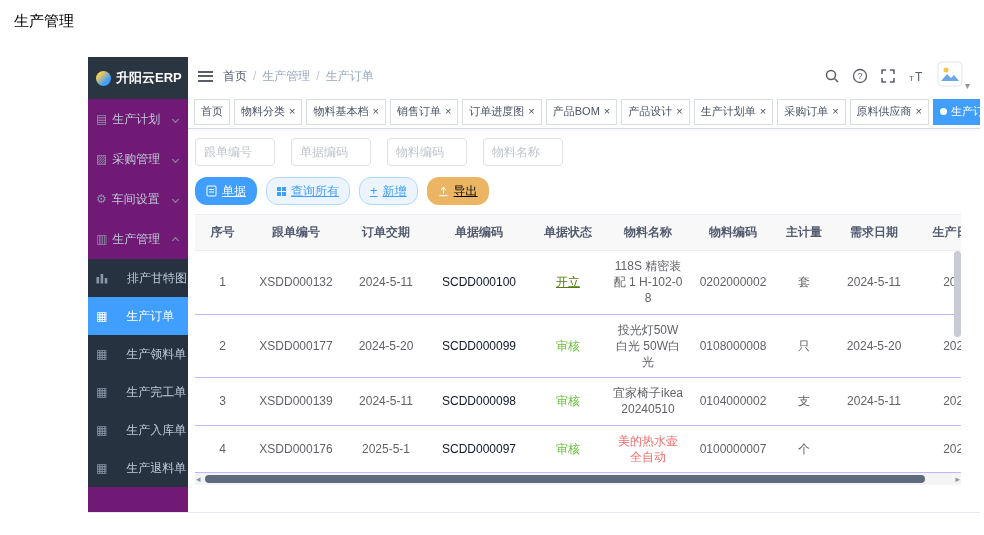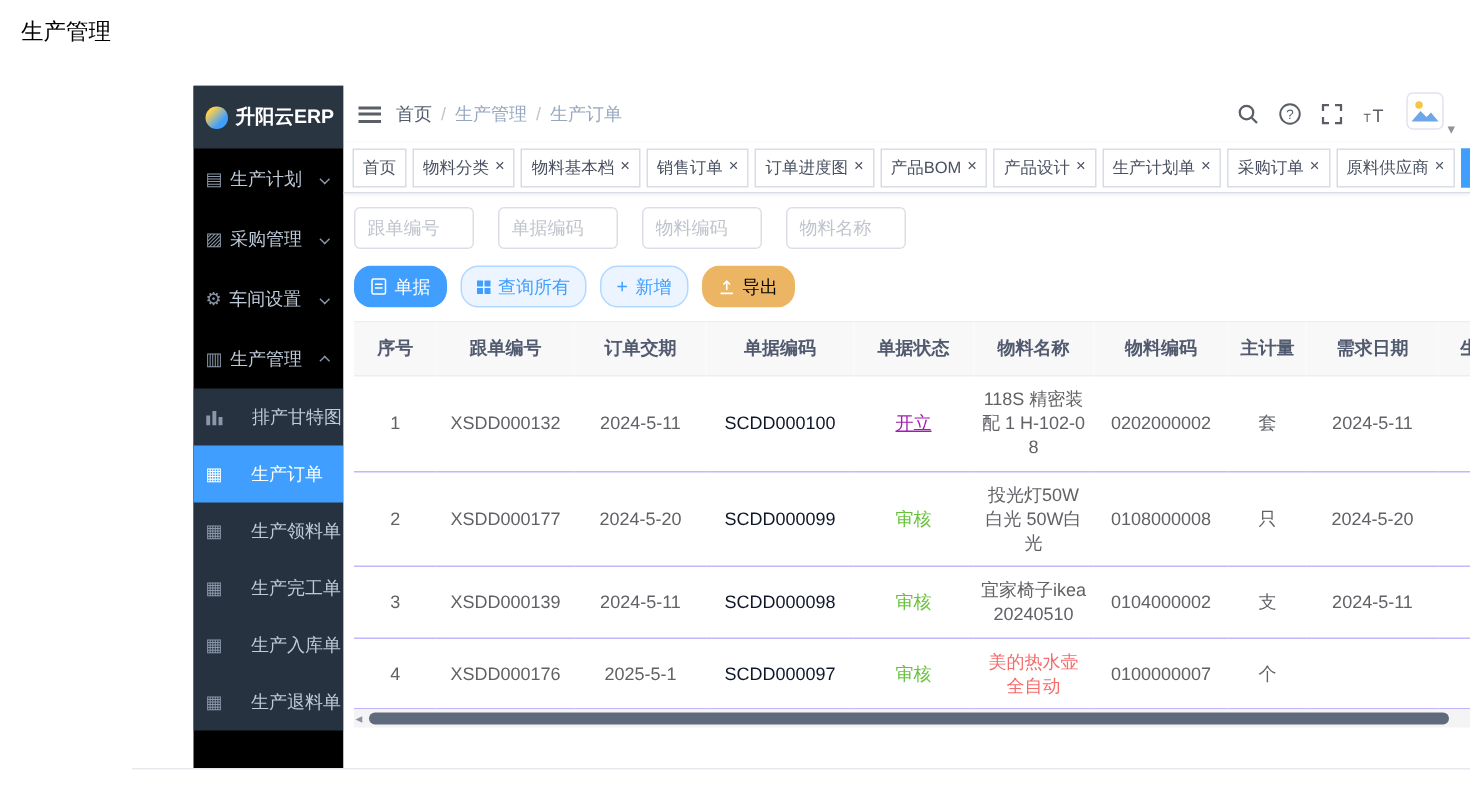--- a/index.html
+++ b/index.html
@@ -13,7 +13,7 @@
     display:flex; overflow:hidden; background:#fff; border-bottom:1px solid #e6e9ee; }
 
   
-  .sidebar { width:100px; flex-shrink:0; background:#000000; color:#bfcbd9; font-size:12px; overflow:hidden;margin-left:41px; }
+  .sidebar { width:100px; flex-shrink:0; background:#701a75; color:#bfcbd9; font-size:12px; overflow:hidden; }
   .logo { height:42px; display:flex; align-items:center; gap:5px; padding:0 0 0 8px;
     color:#fff; font-weight:bold; font-size:13px; background:#2a3542; white-space:nowrap; }
   .logo-icon { width:15px; height:15px; border-radius:50%; flex-shrink:0;

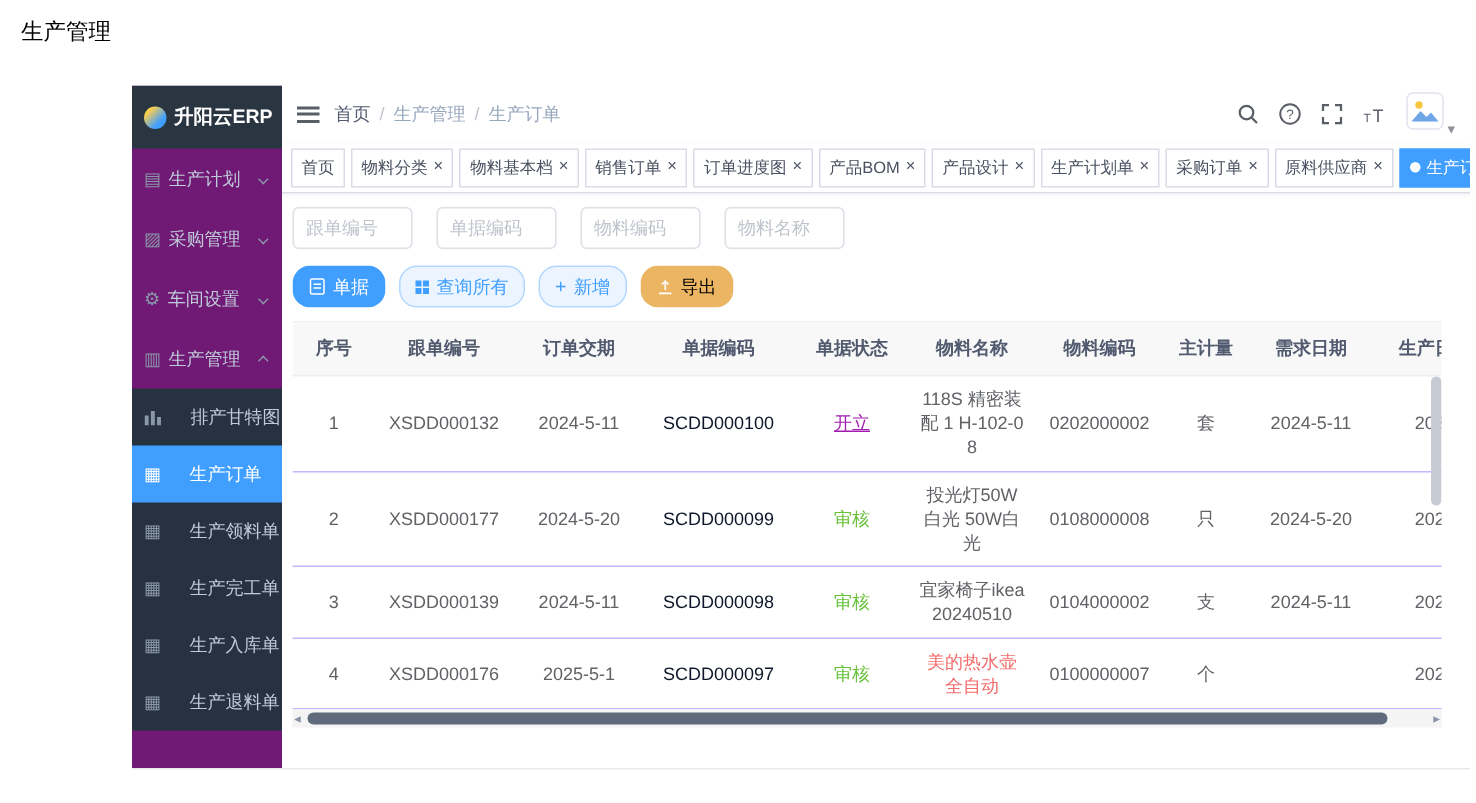--- a/index.html
+++ b/index.html
@@ -69,7 +69,7 @@
   
   .toolbar { display:flex; align-items:center; gap:9px; padding:2px 7px 9px; }
   .btn { height:28px; padding:0 10px; border-radius:12px; border:1px solid transparent;
-    font-size:12px; display:inline-flex; align-items:center; gap:5px; cursor:pointer; white-space:nowrap; }
+    font-size:12px; display:inline-flex; align-items:center; gap:5px; cursor:pointer; white-space:nowrap;text-decoration:underline; }
   .btn-primary { background:#409eff; color:#fff; }
   .btn-plain { background:#ecf5ff; color:#409eff; border-color:#b3d8ff; }
   .btn-warning { background:#ebb563; color:#000000; }

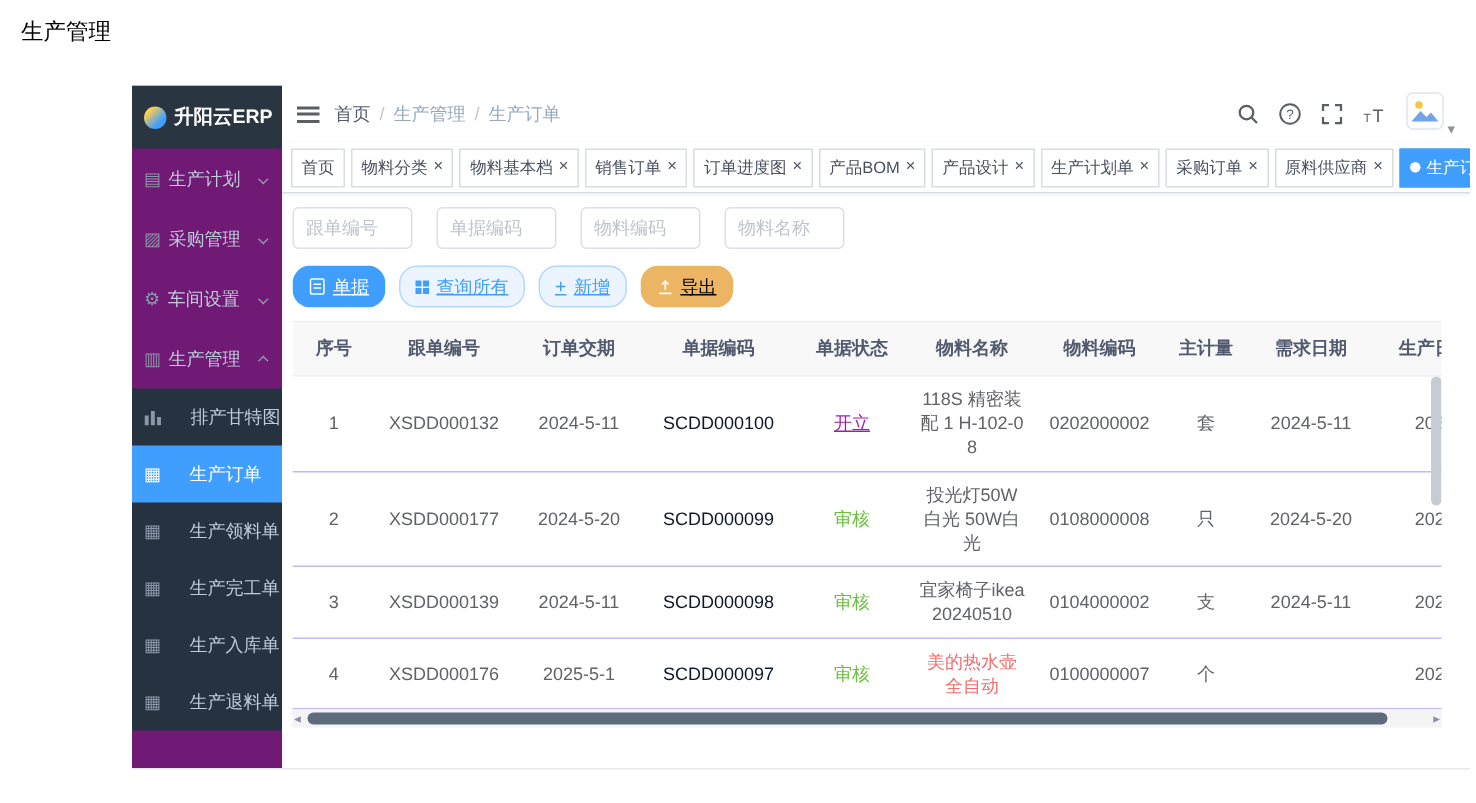--- a/index.html
+++ b/index.html
@@ -88,7 +88,7 @@
   td { border-bottom:1px solid #c4b5fd; padding:7px 5px; line-height:1.35; vertical-align:middle;
     word-break:break-all; }
   .link { color:#0f172a; cursor:pointer; }
-  .status-open { color:#a21caf;text-decoration:underline; }
+  .status-open { color:#4d7c0f;text-decoration:underline; }
   .status-ok { color:#67c23a; }
   .text-danger { color:#f56c6c; }
   .vscroll { position:absolute; top:37px; right:0; width:7px; height:86px;

